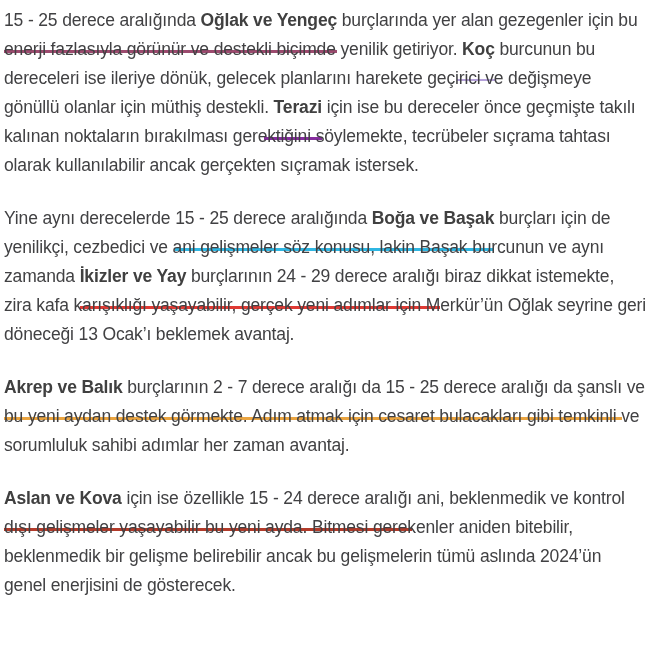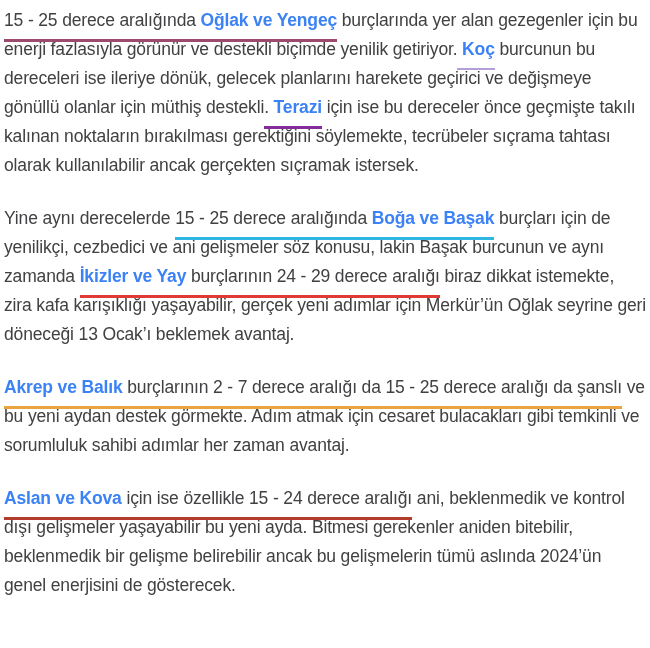--- a/index.html
+++ b/index.html
@@ -34,7 +34,7 @@
     color: #3b82f6;
   }
   span.underlined {
-    padding-bottom: 9px;
+    padding-bottom: 20px;
     border-bottom-style: solid;
     text-align: center;
   }

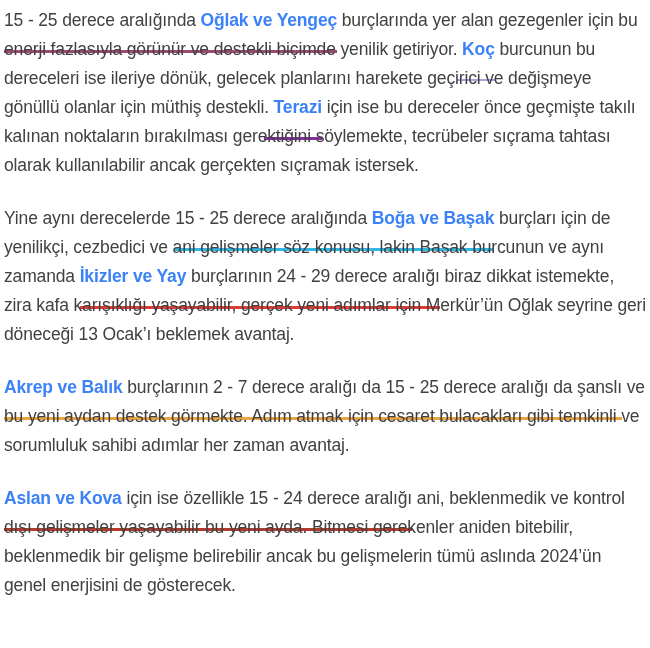--- a/index.html
+++ b/index.html
@@ -31,7 +31,7 @@
   }
   span.bold {
     font-weight: 700;
-    color: #3b82f6;
+    color: #404040;
   }
   span.underlined {
     padding-bottom: 20px;

